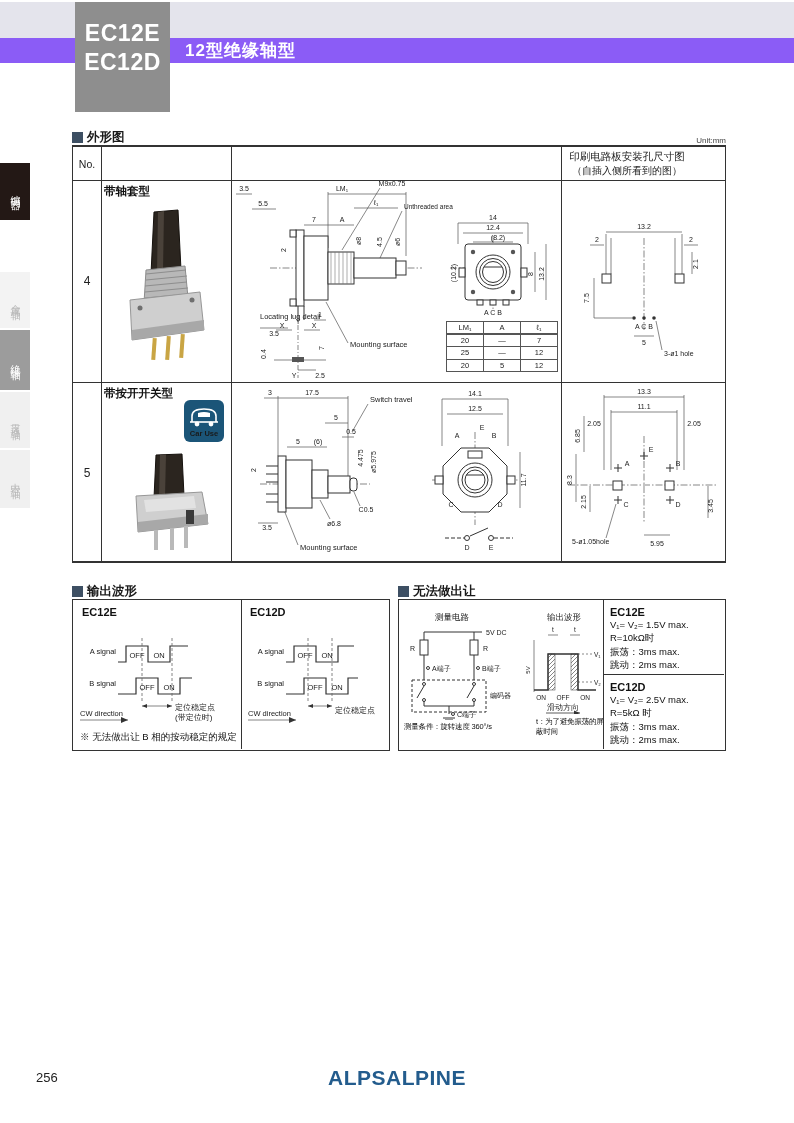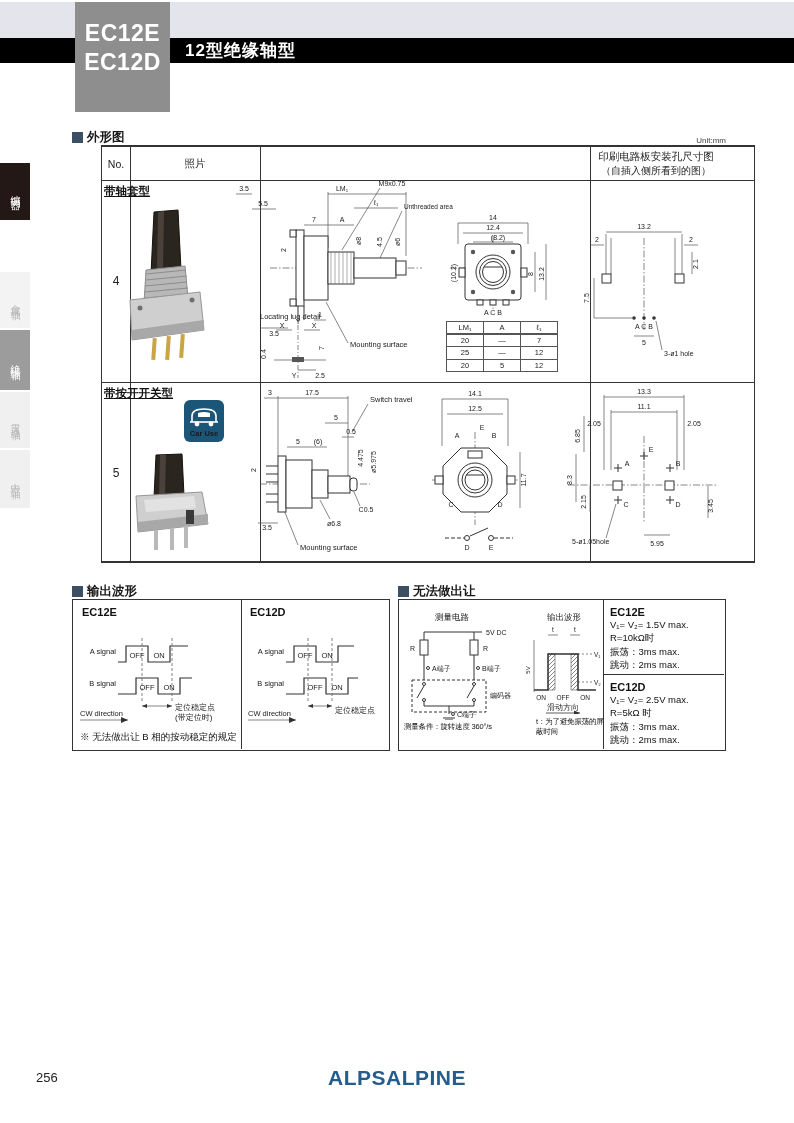--- a/index.html
+++ b/index.html
@@ -9,7 +9,7 @@
 
   
   .band   { position:absolute; left:0; top:2px;  width:794px; height:36px; background:#e4e4ec; }
-  .banner { position:absolute; left:0; top:38px; width:794px; height:25px; background:#000000; }
+  .banner { position:absolute; left:0; top:38px; width:794px; height:25px; background:#8b5cf6; }
   .banner-title { position:absolute; left:185px; top:0; line-height:25px; color:#fff;
                   font-weight:bold; font-size:17px; letter-spacing:1px; }
   .model-box { position:absolute; left:75px; top:2px; width:95px; height:110px; background:#8e8e8e;

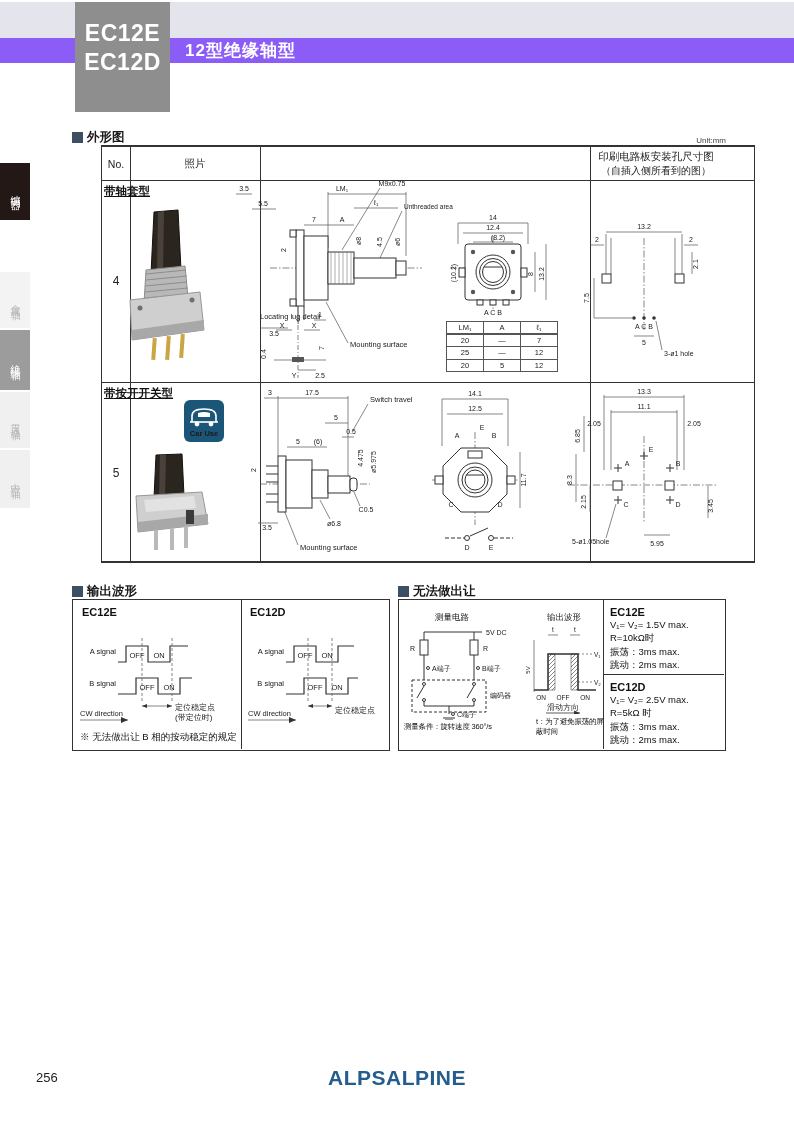--- a/index.html
+++ b/index.html
@@ -31,7 +31,7 @@
 
   
   .otable { position:absolute; left:72px; top:145px; width:654px; height:418px;
-            border:1px solid #333; border-top-width:2px; border-bottom-width:2px;margin-left:29px; }
+            border:1px solid #333; border-top-width:2px; border-bottom-width:2px; }
   .vline { position:absolute; top:0; width:1px; height:416px; background:#333; }
   .hline { position:absolute; left:0; width:652px; height:1px; background:#333; }
   .hcell { position:absolute; top:0; height:33px; display:flex; flex-direction:column;

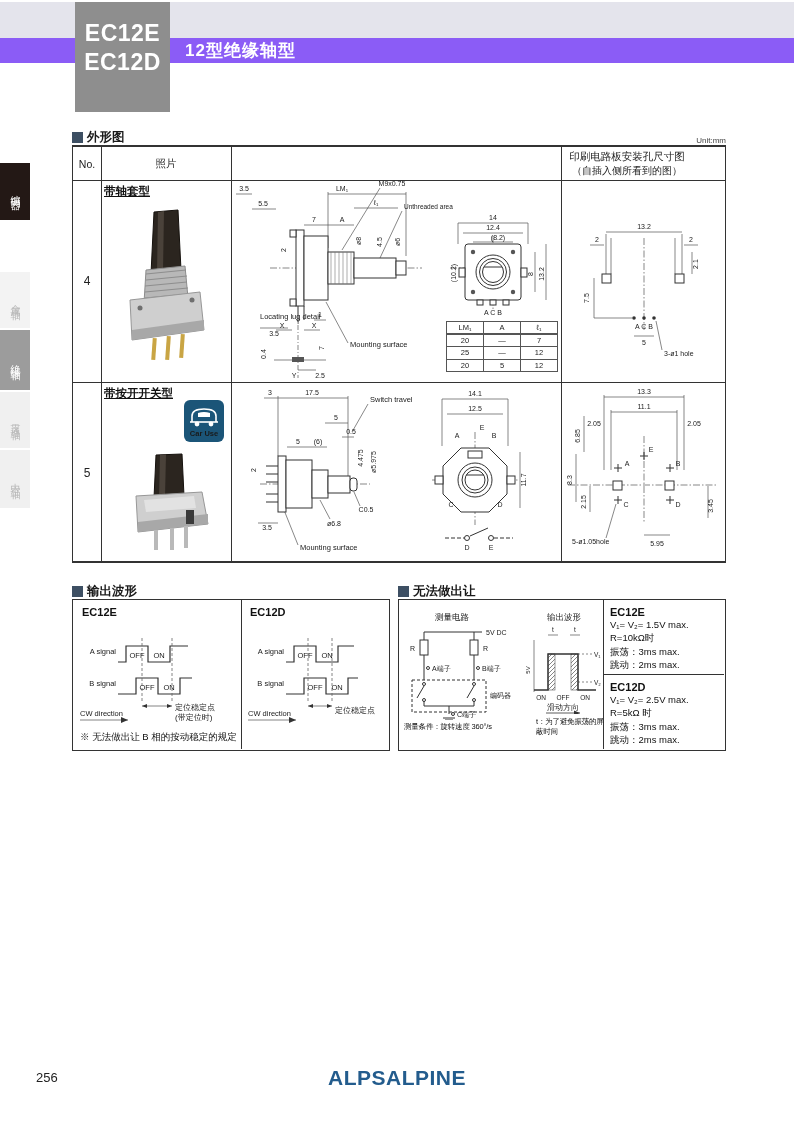--- a/index.html
+++ b/index.html
@@ -97,7 +97,6 @@
     <div class="hline" style="top:33px;"></div>
     <div class="hline" style="top:235px;"></div>
     <div class="hcell" style="left:0; width:28px;">No.</div>
-    <div class="hcell" style="left:28px; width:130px;">照片</div>
     <div class="hcell" style="left:472px; width:164px;">
       <span>印刷电路板安装孔尺寸图</span>
       <span class="l2">（自插入侧所看到的图）</span>

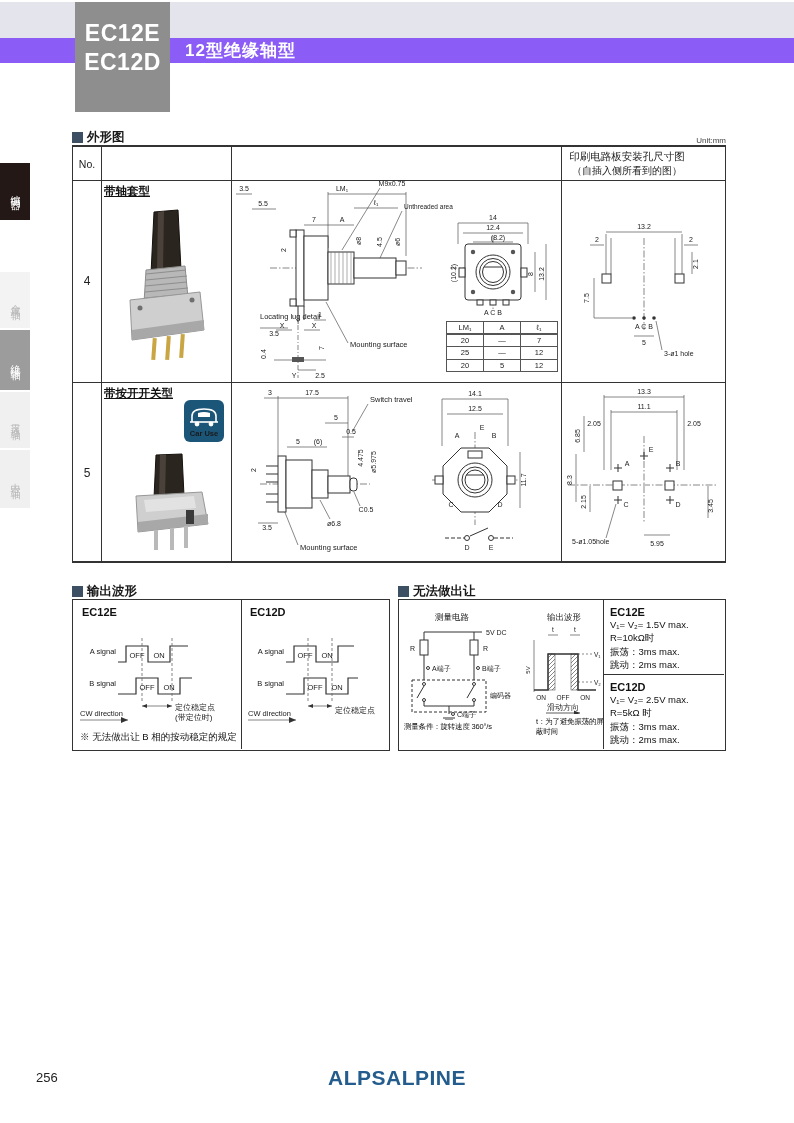--- a/index.html
+++ b/index.html
@@ -38,7 +38,7 @@
            align-items:center; justify-content:center; font-size:10.5px; color:#222; }
   .hcell .l2 { font-size:10px; }
   .no-cell { position:absolute; width:28px; display:flex; align-items:center; justify-content:center; font-size:12px; }
-  .type-label { position:absolute; font-weight:bold; font-size:11.5px; color:#111;text-decoration:underline; }
+  .type-label { position:absolute; font-weight:bold; font-size:11.5px; color:#111; }
 
   .lm-table { position:absolute; left:446px; top:321px; border-collapse:collapse; }
   .lm-table td { border:1px solid #555; width:37px; height:12.5px; text-align:center;

